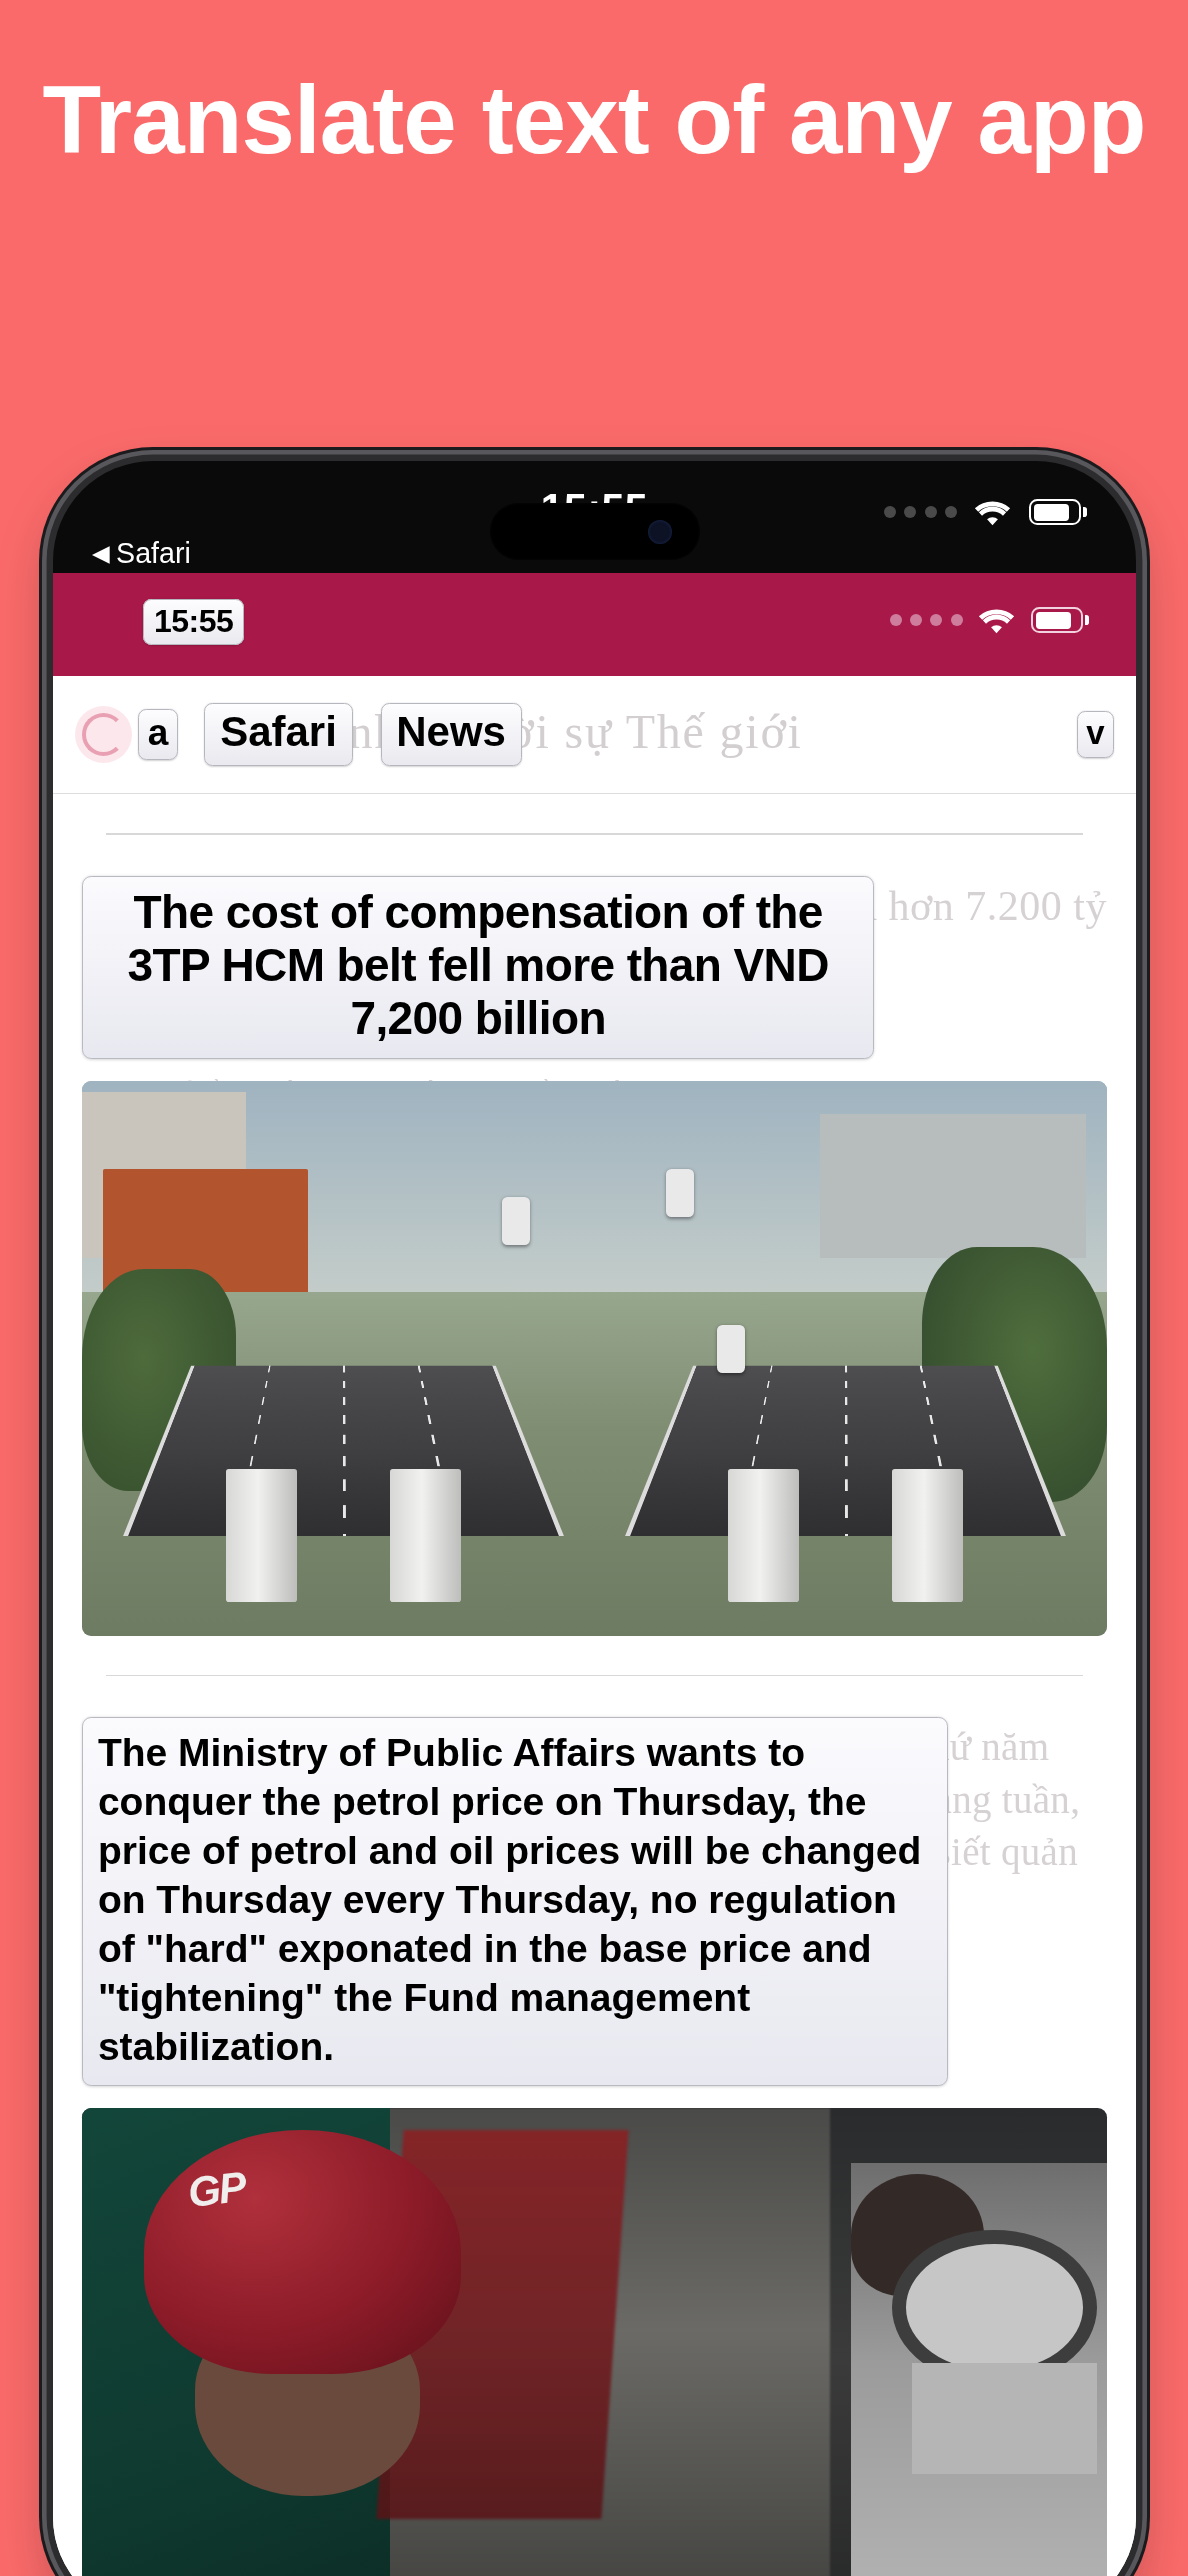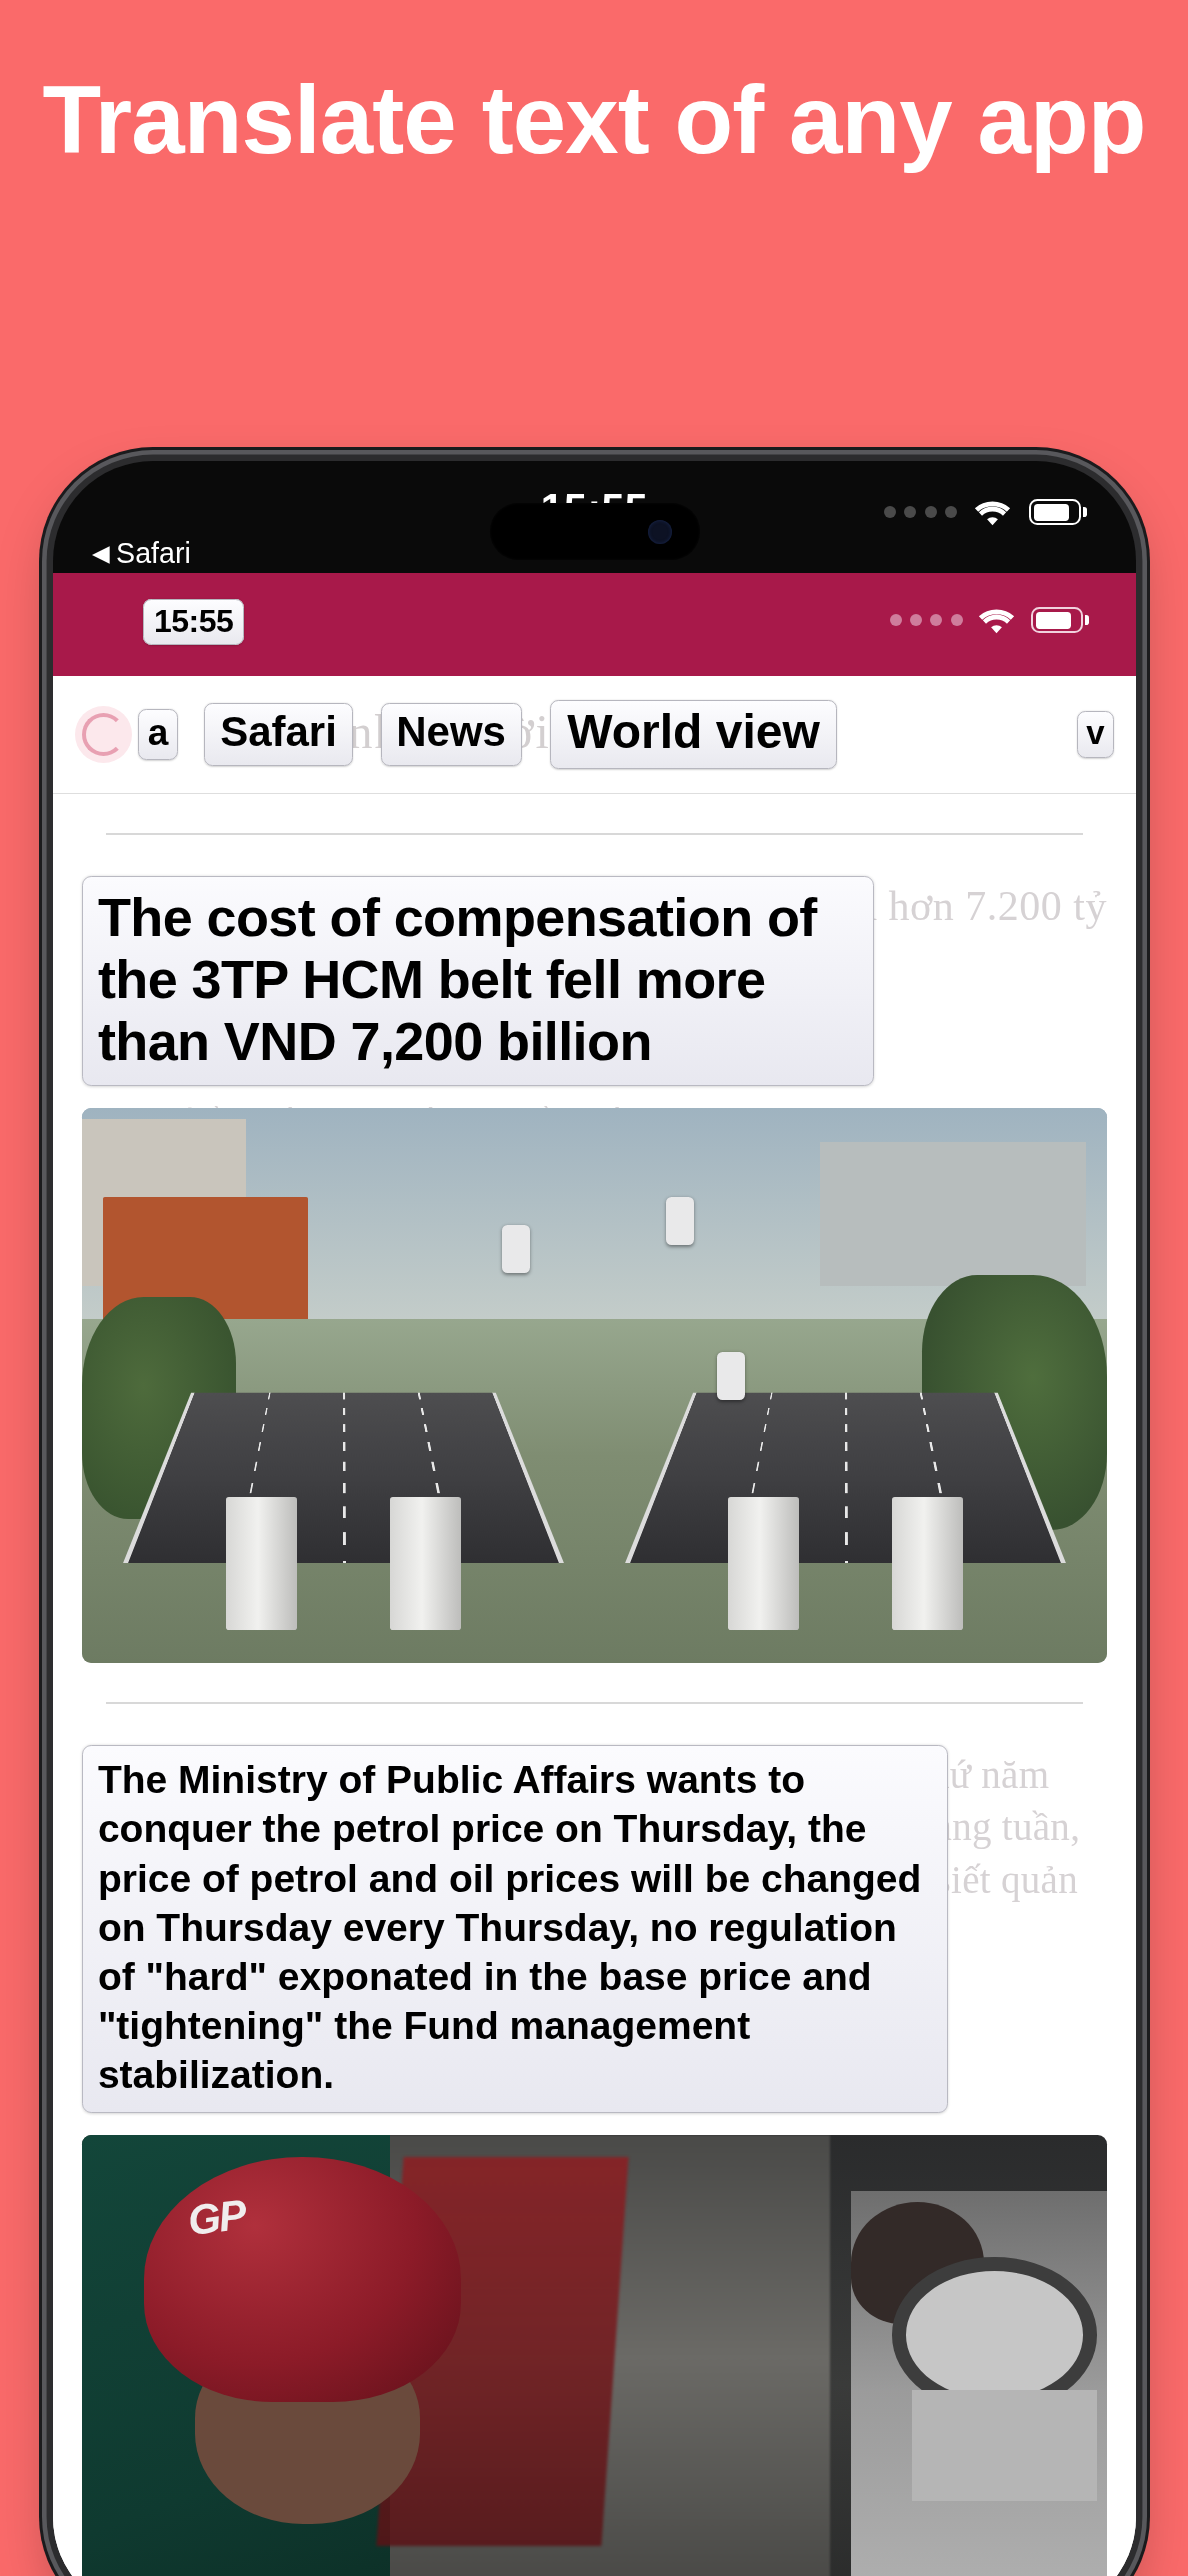--- a/index.html
+++ b/index.html
@@ -417,7 +417,6 @@
       <span class="ov tab-a">a</span>
       <span class="ov tab-latest">Safari</span>
       <span class="ov tab-news">News</span>
-      <span class="ov tab-world">World view</span>
       <span class="ov tab-v">v</span>
     </div>
 

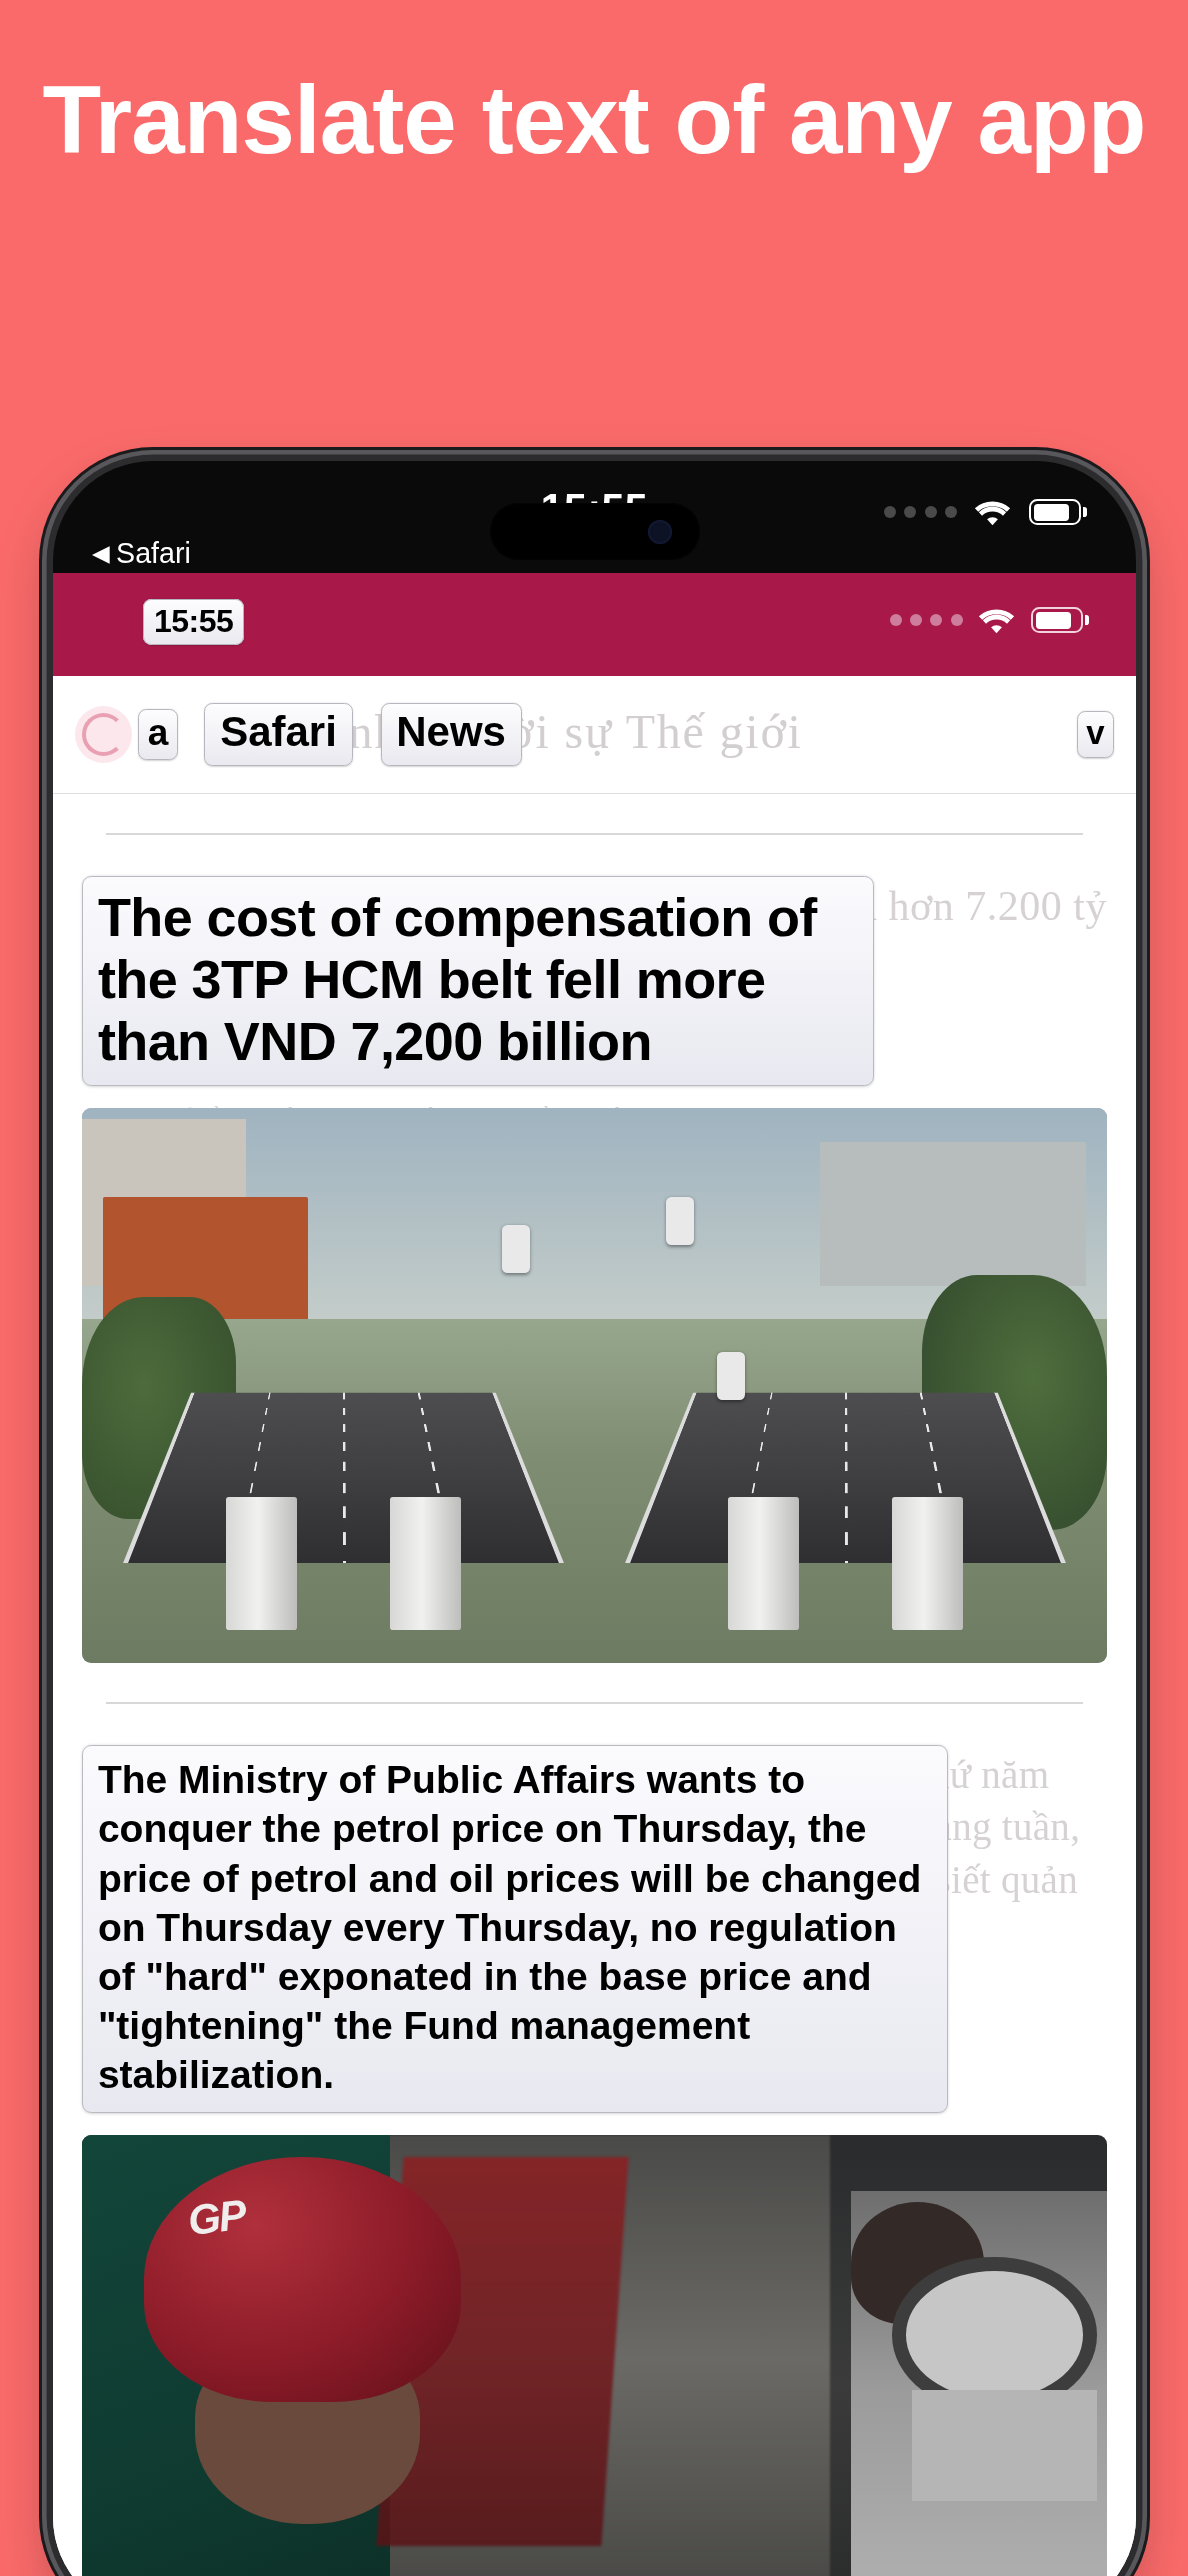--- a/index.html
+++ b/index.html
@@ -267,13 +267,14 @@
   }
 
   .art-title {
-    font-size: 54px;
+    font-size: 46px;
     font-weight: 700;
     line-height: 1.15;
     letter-spacing: -0.6px;
     padding: 9.2px 14.7px 13px;
     margin-left: 9.2px;
     max-width: 792px;
+    text-align: center;
   }
   .art-title-ghost { top: 5.5px; font-size: 42px; line-height: 1.2; letter-spacing: 0.5px; }
 

